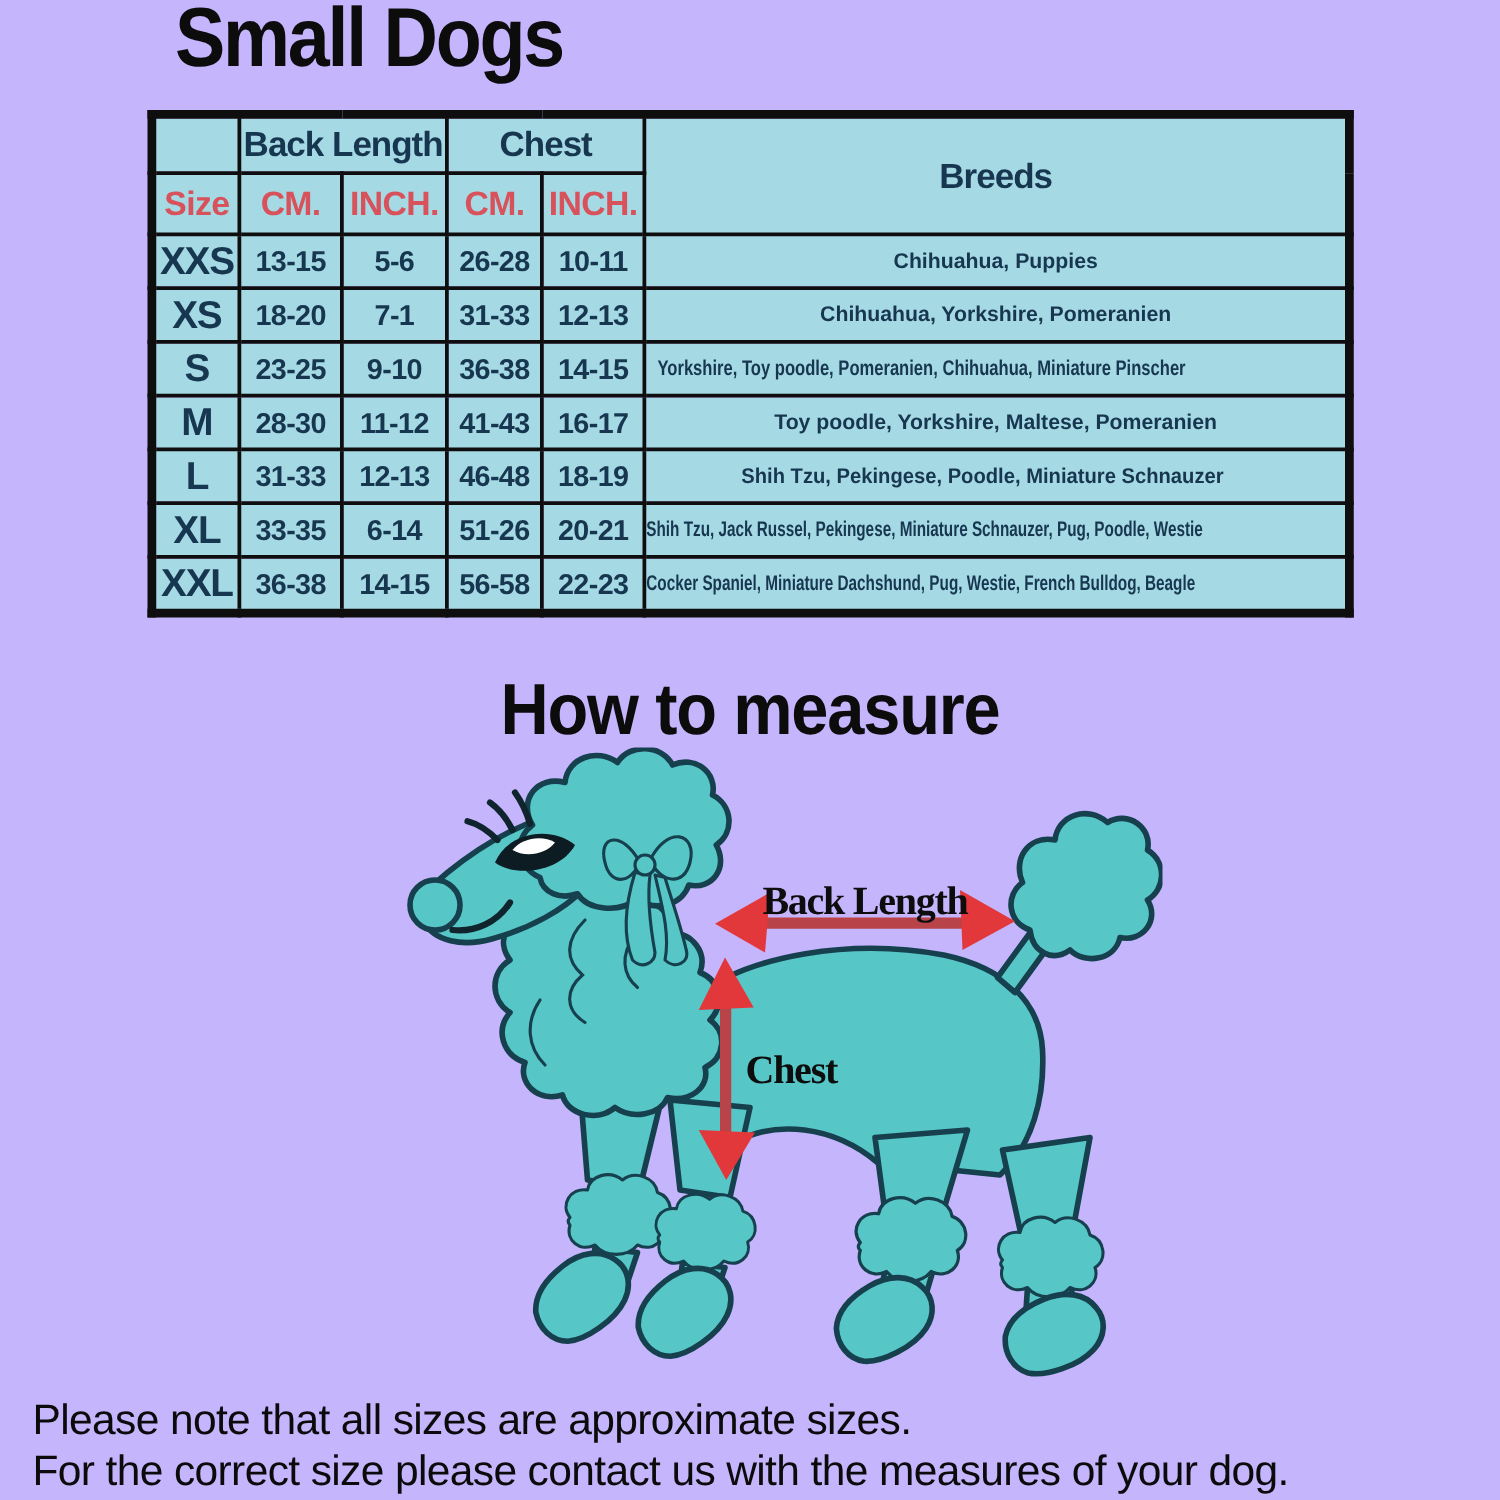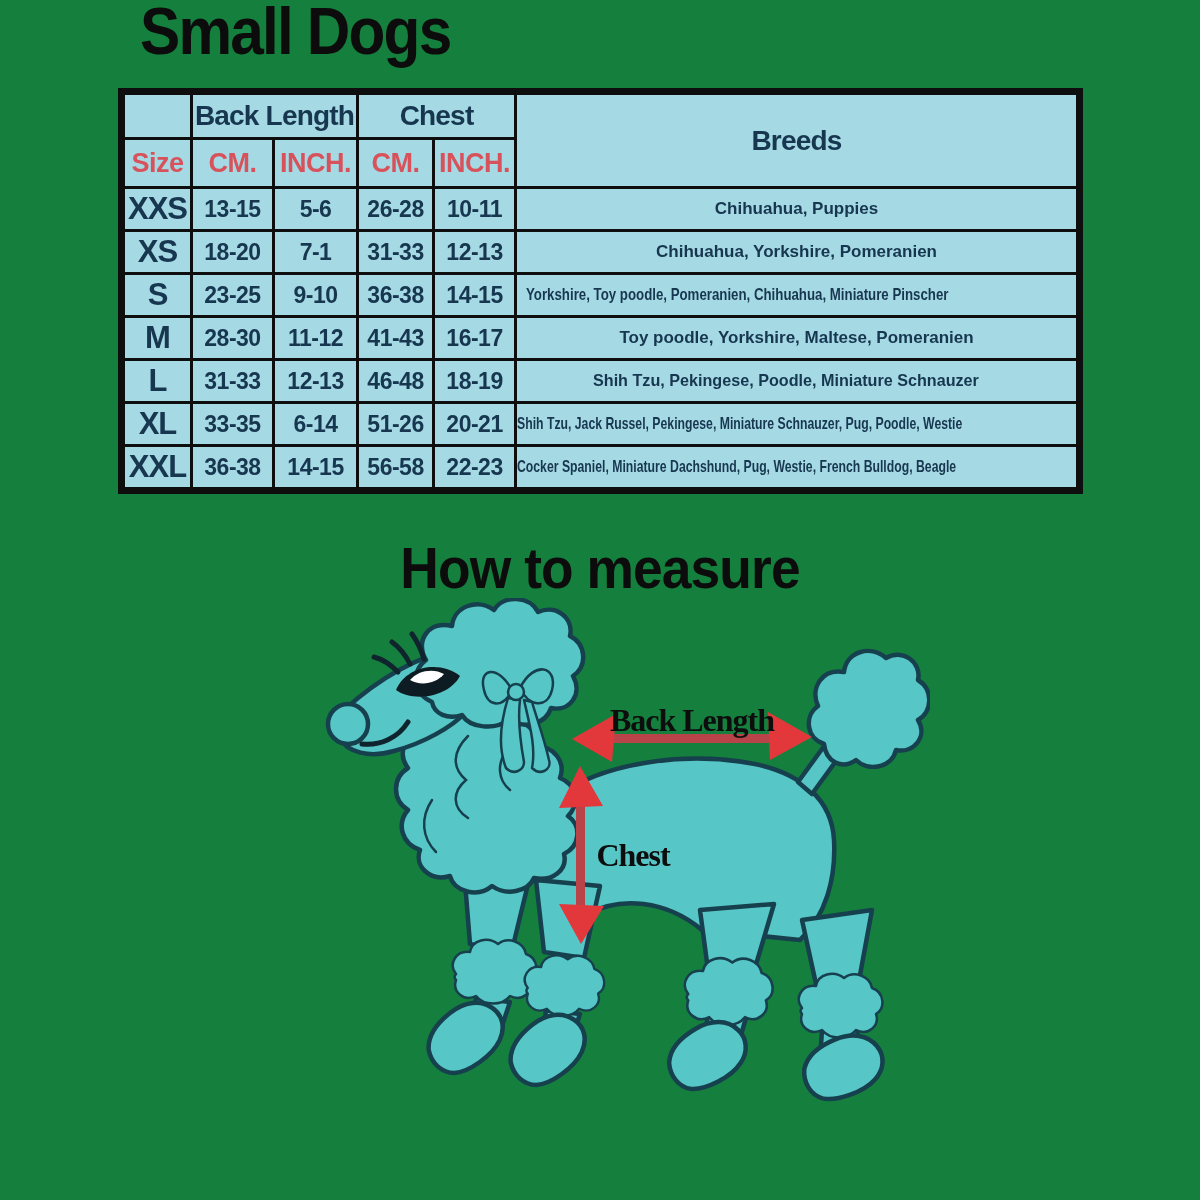--- a/index.html
+++ b/index.html
@@ -7,7 +7,7 @@
     position: relative;
     width: 1200px;
     height: 1200px;
-    background: #15803d;
+    background: #c4b5fd;
     overflow: hidden;
     font-family: "Liberation Sans", sans-serif;
   }

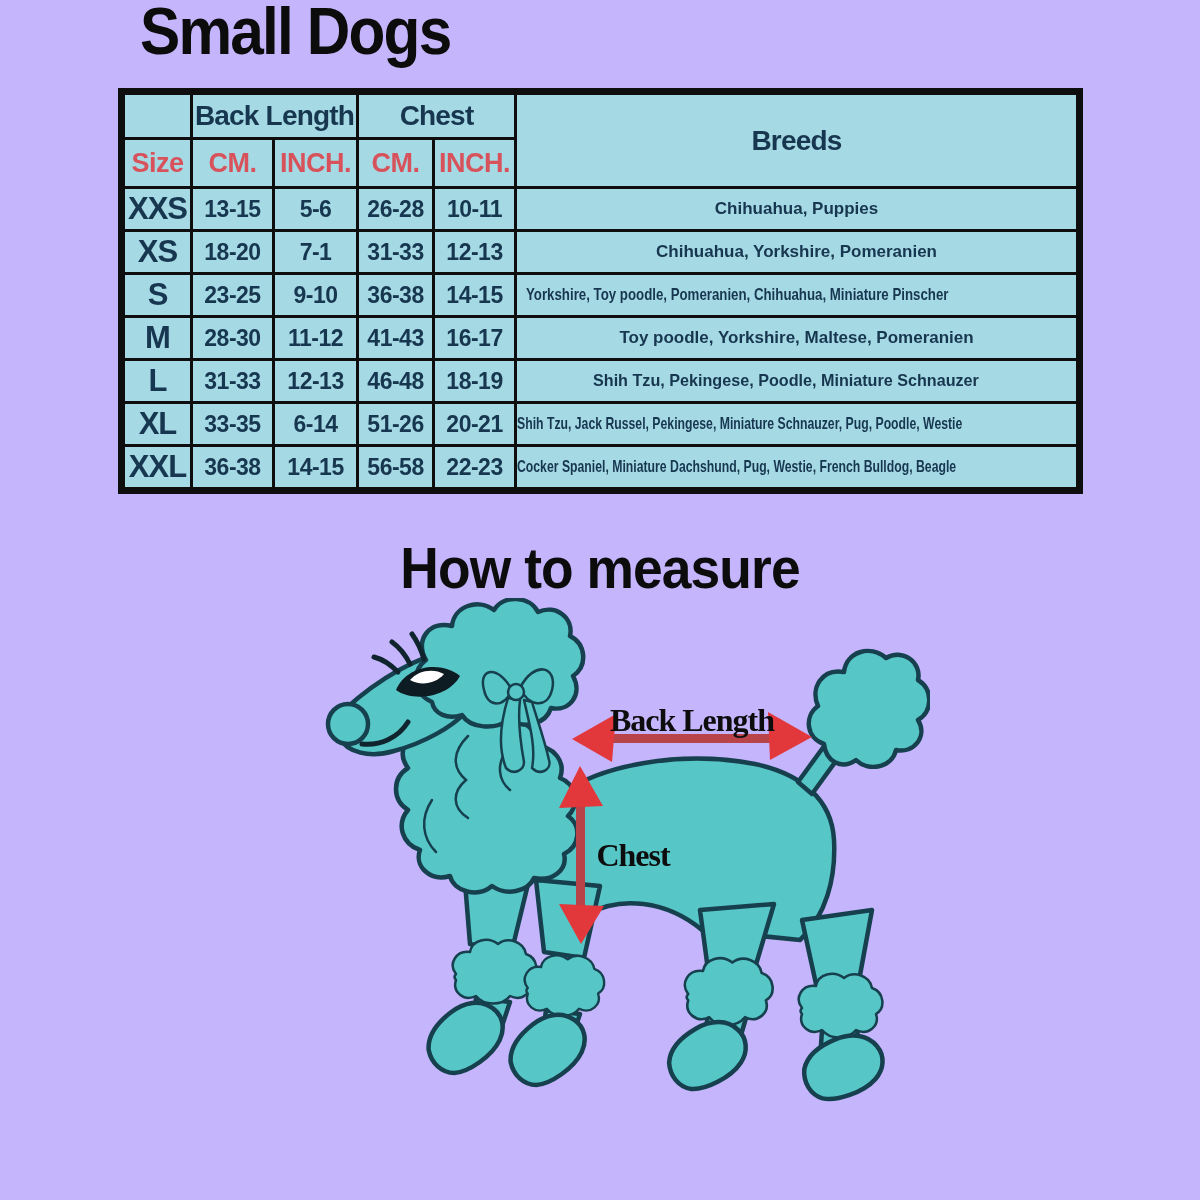--- a/index.html
+++ b/index.html
@@ -276,6 +276,10 @@
     <text class="diagram-label" x="633" y="866" text-anchor="middle">Chest</text>
   </svg>
 
+  <div class="notes">
+    <div>Please note that all sizes are approximate sizes.</div>
+    <div>For the correct size please contact us with the measures of your dog.</div>
+  </div>
 
 </div>
 

